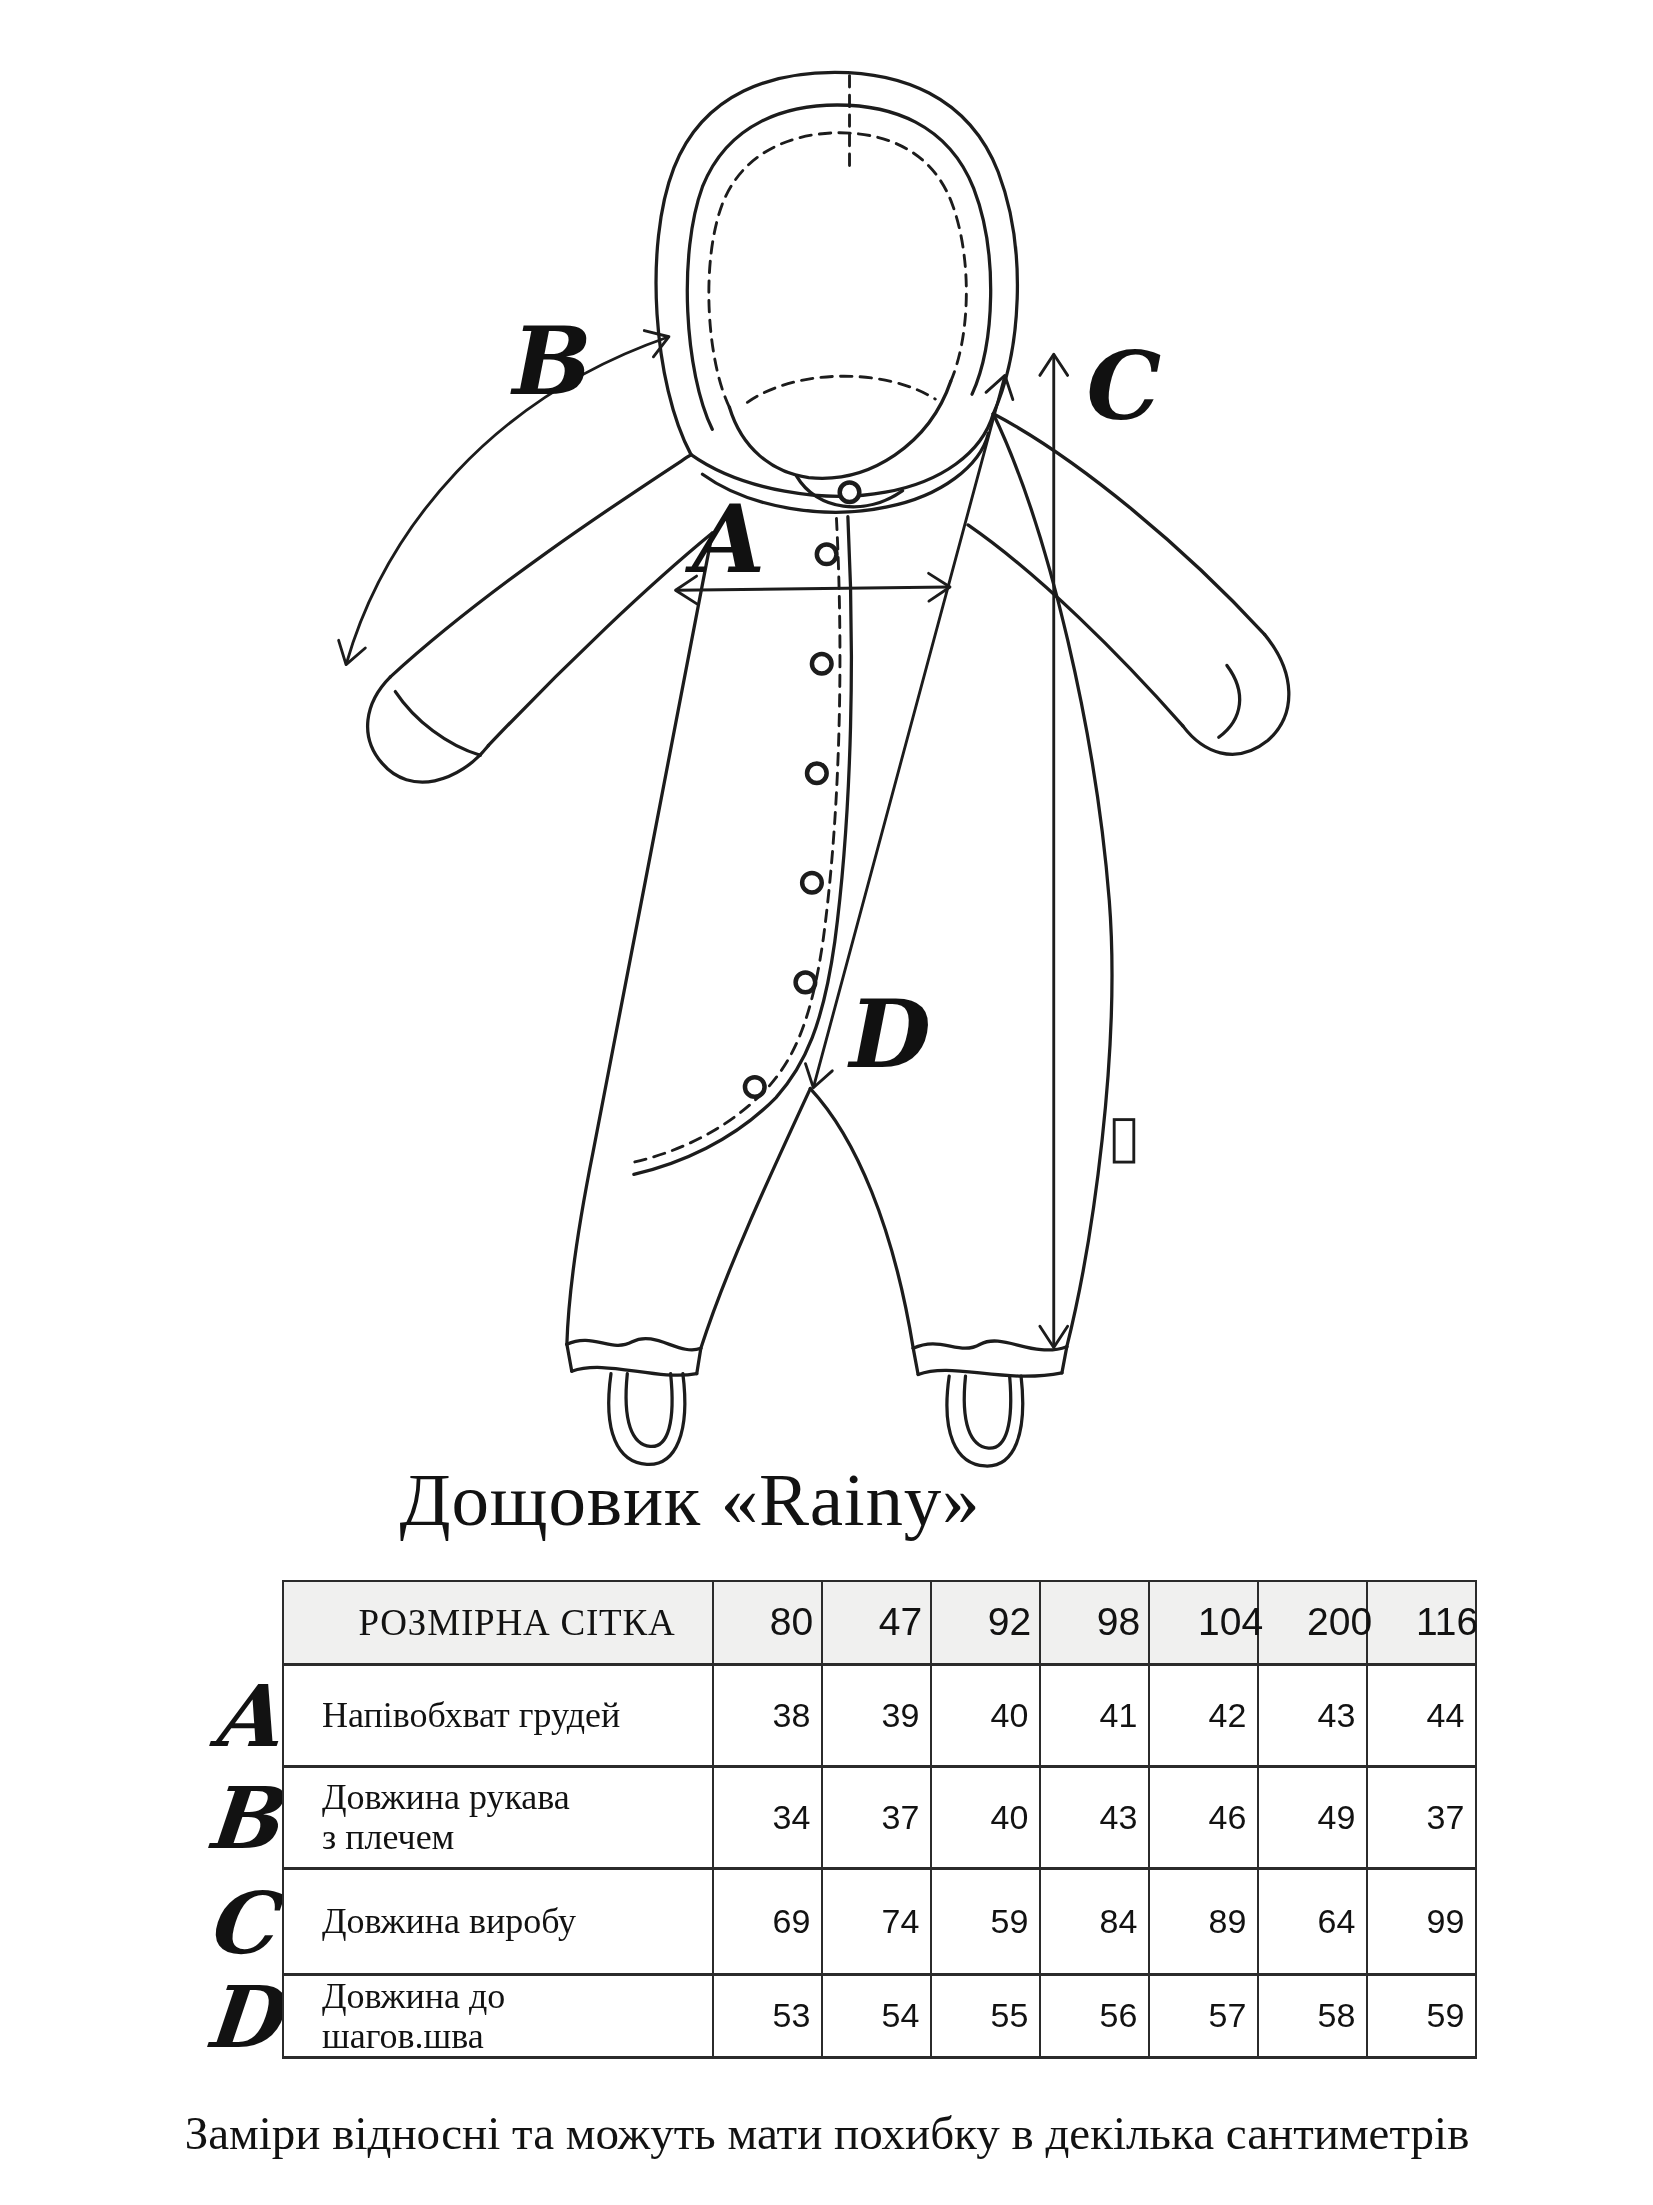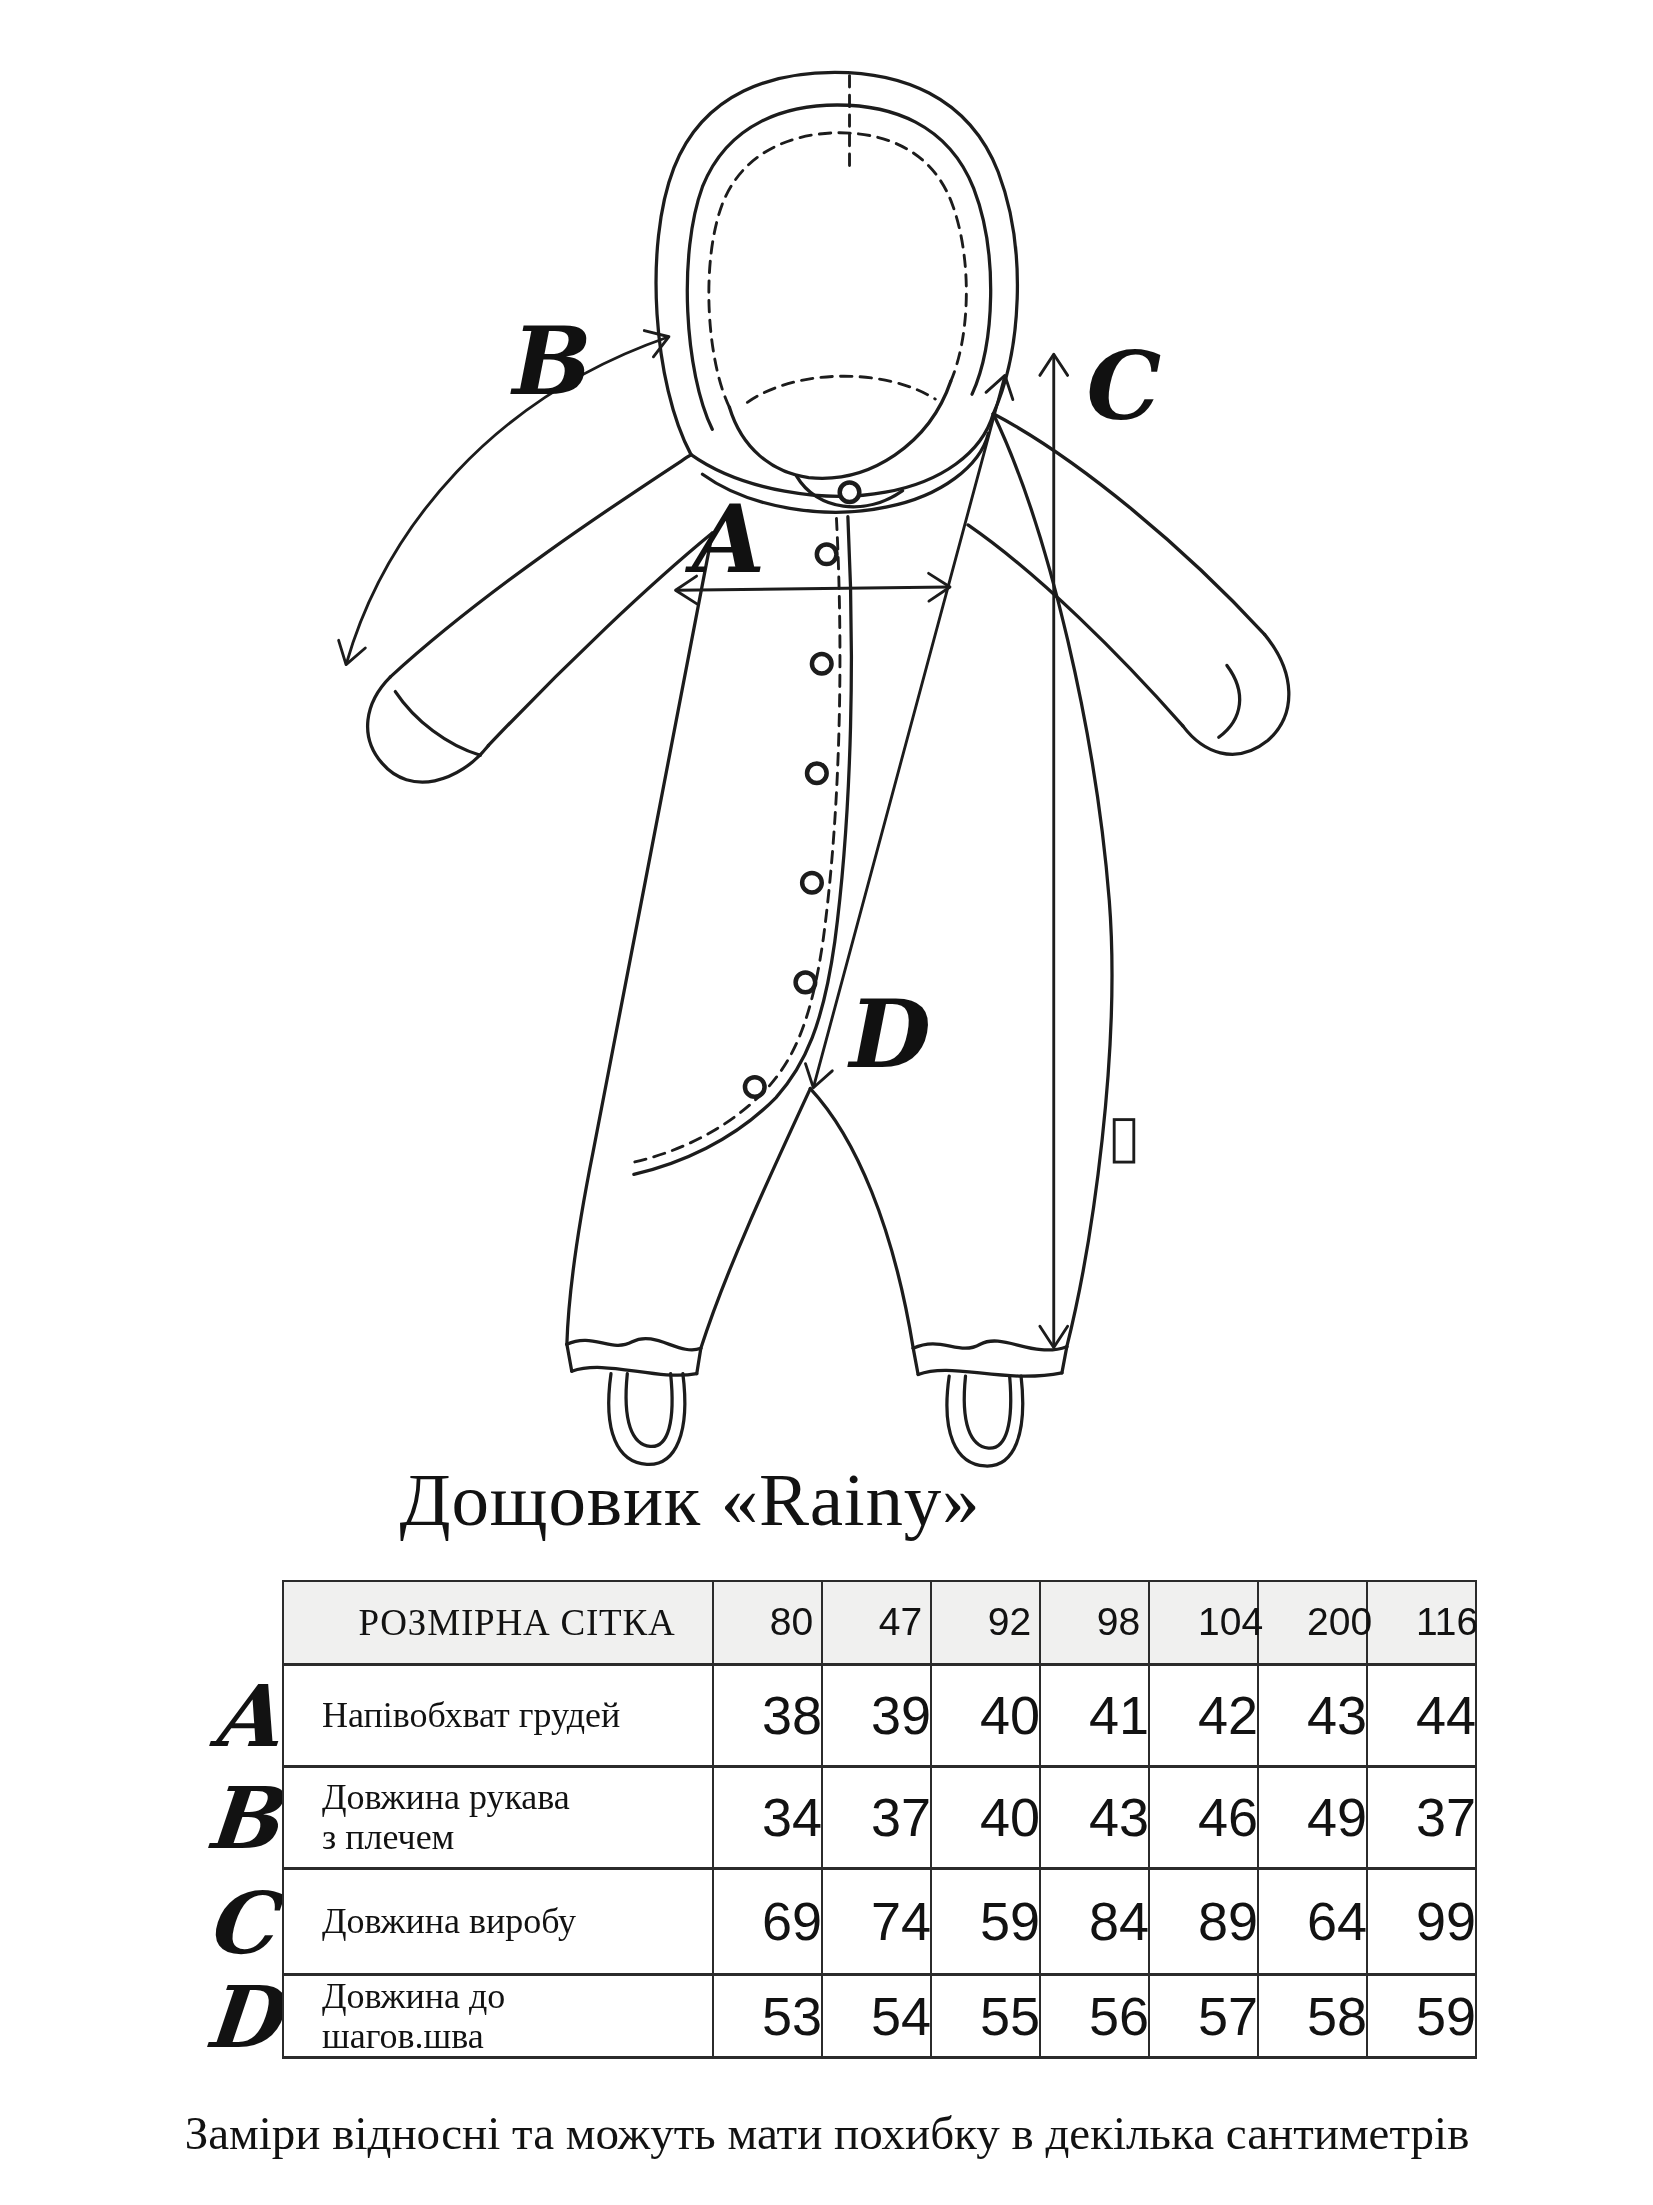--- a/index.html
+++ b/index.html
@@ -30,7 +30,7 @@
   tr.head td.lbl{font-size:37px;letter-spacing:0.8px;}
   td.num{font-family:"Liberation Sans", sans-serif;text-align:center;padding-left:48px;}
   tr.head td.num{font-size:39px;}
-  td.val{font-size:54px;}
+  td.val{font-size:34px;}
 
   
   .row-letter{position:absolute;width:114px;text-align:center;

